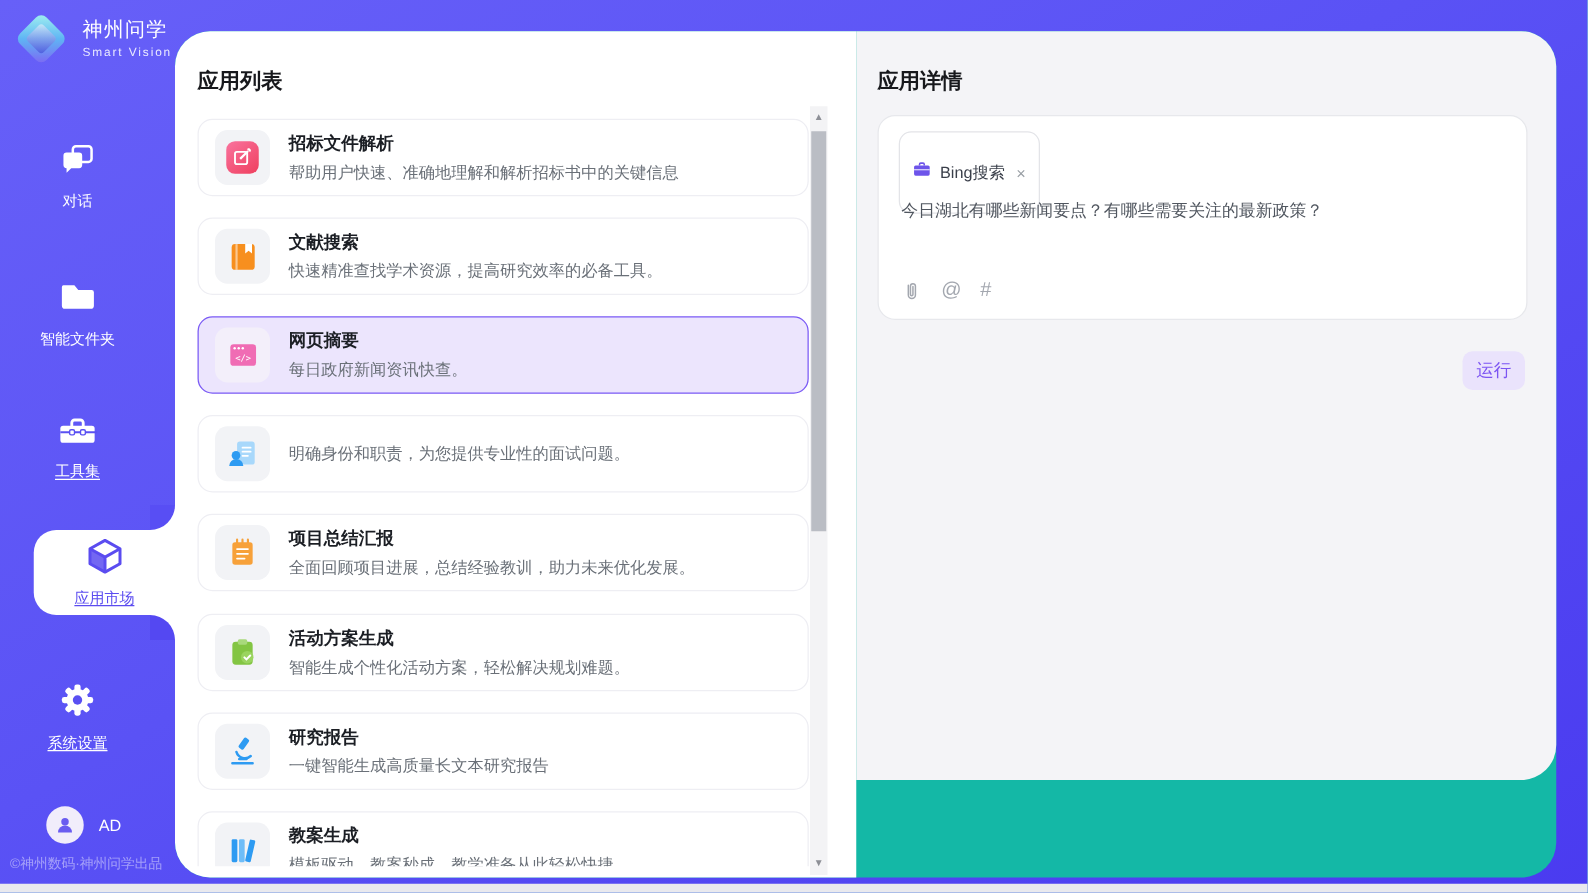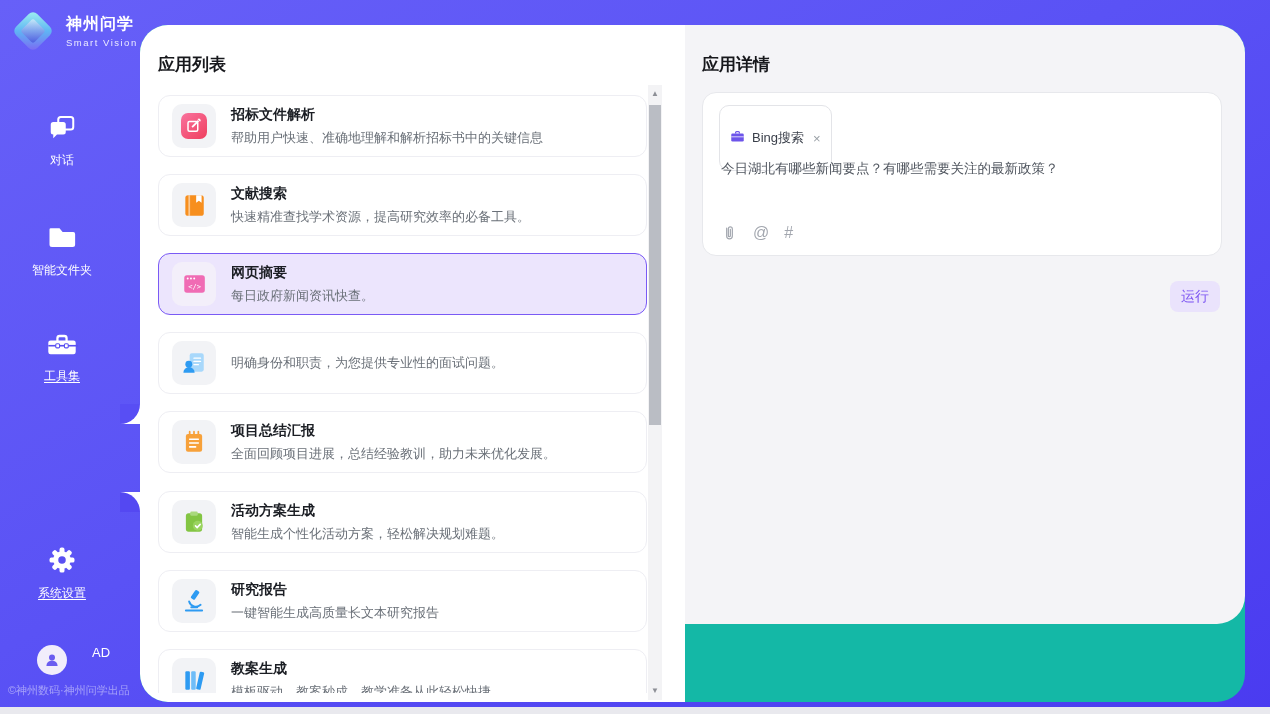--- a/index.html
+++ b/index.html
@@ -17,7 +17,7 @@
     background:linear-gradient(135deg,#a4f4ef 0%,#5fb5f4 50%,#7e63f3 100%);position:relative}
   .logo-diamond::after{content:"";position:absolute;inset:6px;border-radius:3px;
     background:linear-gradient(135deg,rgba(255,255,255,.55),rgba(63,78,216,.75))}
-  .brand-text .bname{color:#fff;font-size:16px;font-weight:bold;letter-spacing:1px}
+  .brand-text .bname{color:#fff;font-size:16px;font-weight:normal;letter-spacing:1px}
   .brand-text .bsub{color:#eaeaff;font-size:9.5px;letter-spacing:1.5px;margin-top:2px}
 
   .nav-item{position:absolute;left:0;width:124px;display:flex;flex-direction:column;align-items:center;cursor:pointer}

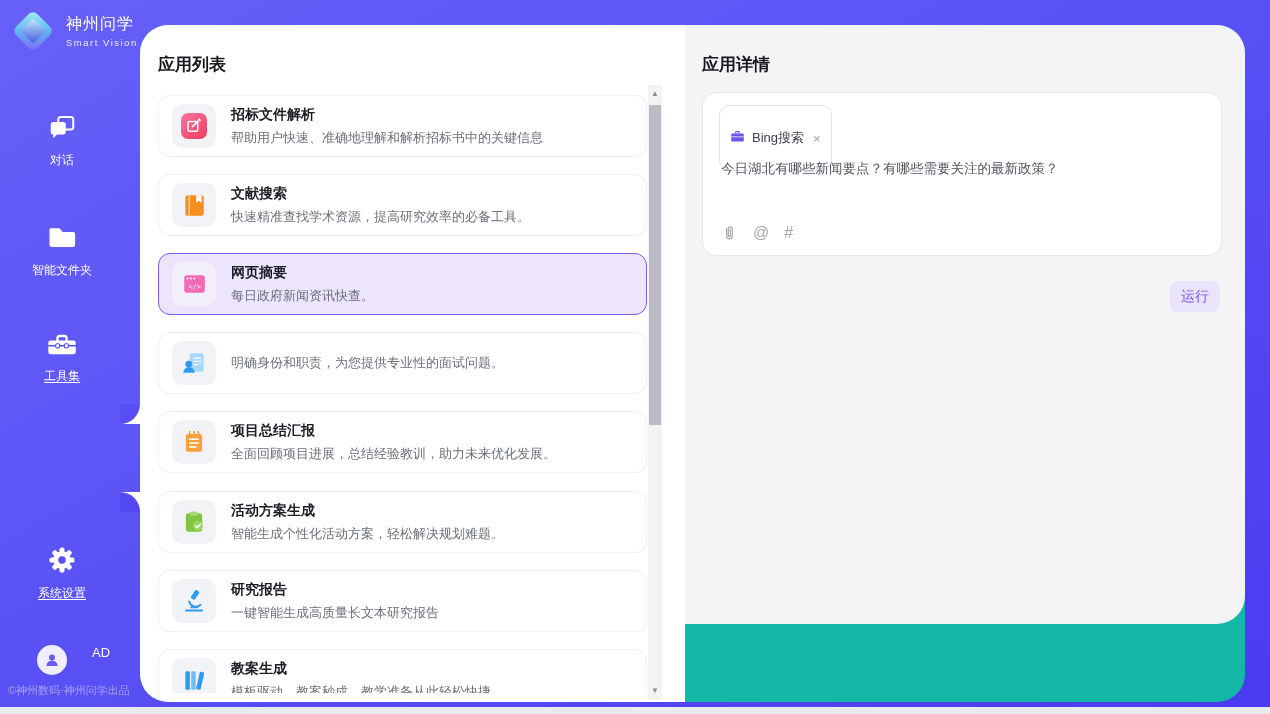--- a/index.html
+++ b/index.html
@@ -124,6 +124,16 @@
 
   <div class="notch notch-top"></div>
   <div class="notch notch-bottom"></div>
+  <div class="nav-bubble">
+    <span>
+      <svg width="32" height="32" viewBox="0 0 24 24">
+        <path d="M12 2.5 21 7.5v9L12 21.5 3 16.5v-9z" fill="#fff" stroke="#5b4cf0" stroke-width="1.8" stroke-linejoin="round"></path>
+        <path d="M3 7.5l9 5 9-5M12 12.5v9" fill="none" stroke="#5b4cf0" stroke-width="1.8" stroke-linejoin="round"></path>
+        <path d="M3 7.5l9 5v9l-9-5z" fill="#5b4cf0" opacity=".85"></path>
+      </svg>
+    </span>
+    <span class="nlabel">应用市场</span>
+  </div>
 
   <div class="nav-item" style="top:545px">
     <span>

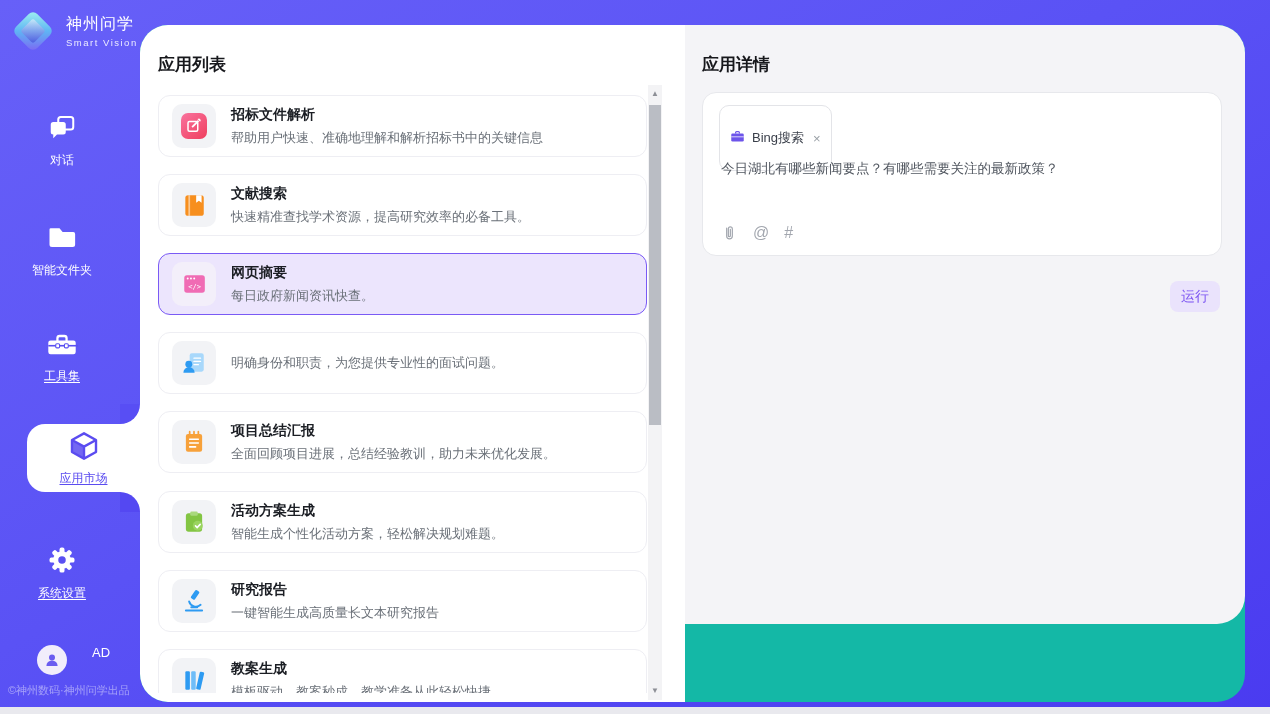--- a/index.html
+++ b/index.html
@@ -34,7 +34,7 @@
   .notch-bottom{top:492px}
   .notch-bottom::after{content:"";position:absolute;inset:0;background:#5448f2;border-top-right-radius:20px}
 
-  .user-row{position:absolute;left:37px;top:645px;display:flex;gap:25px;cursor:pointer}
+  .user-row{position:absolute;left:37px;top:645px;display:flex;align-items:center;gap:12px;cursor:pointer}
   .avatar{width:30px;height:30px;border-radius:50%;background:#f1edfb;display:flex;align-items:center;justify-content:center}
   .user-initials{color:#fff;font-size:13px}
   .side-footer{position:absolute;left:8px;top:683px;color:rgba(255,255,255,.45);font-size:11px;white-space:nowrap}

